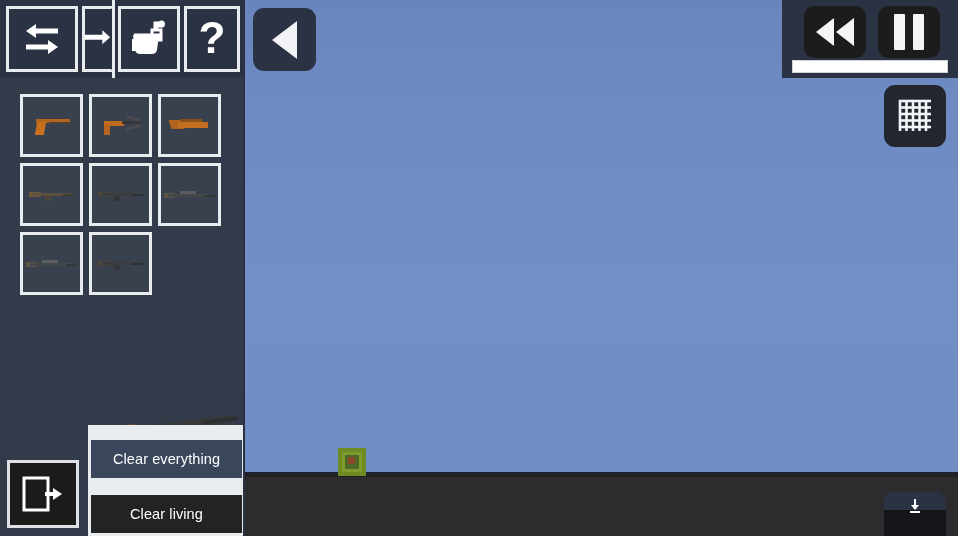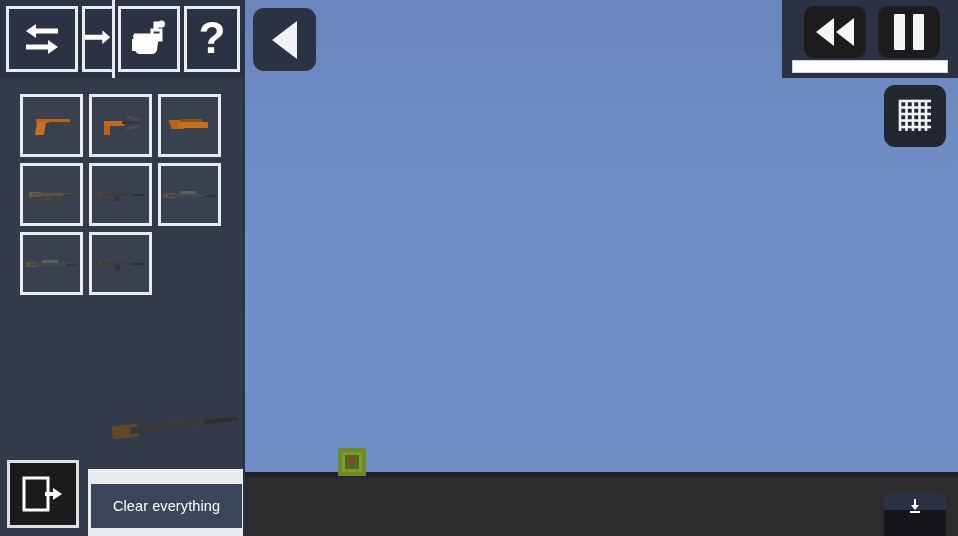--- a/index.html
+++ b/index.html
@@ -221,7 +221,7 @@
     box-sizing: border-box;
   }
   .clear-item {
-    height: 44px;
+    height: 38px;
     display: flex;
     align-items: center;
     justify-content: center;

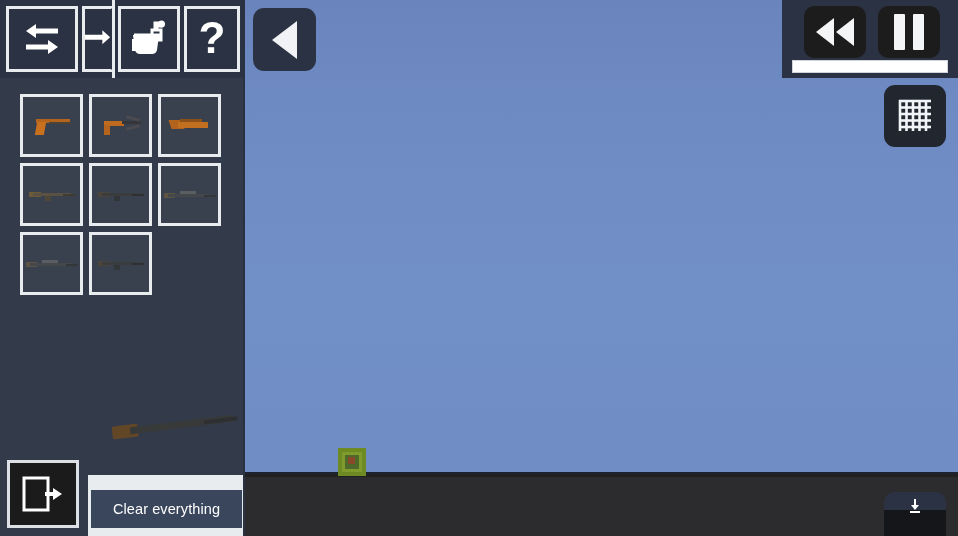--- a/index.html
+++ b/index.html
@@ -516,6 +516,7 @@
     <div id="clear-menu">
       <div class="clear-item hover">Clear everything</div>
       <div class="clear-sep"></div>
+      <div class="clear-item plain">Clear living</div>
     </div>
 
   </div>

